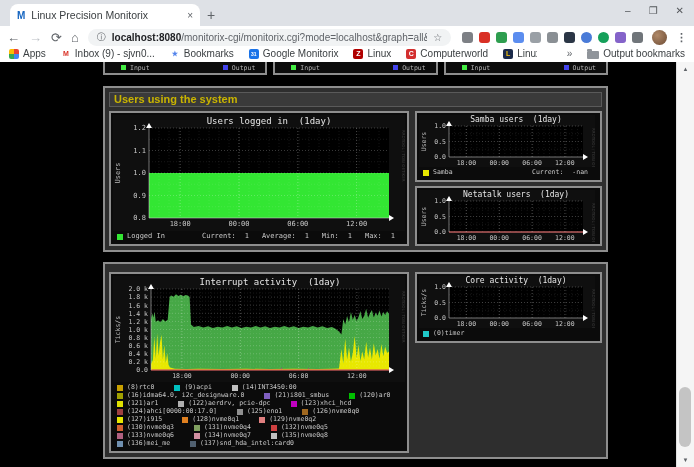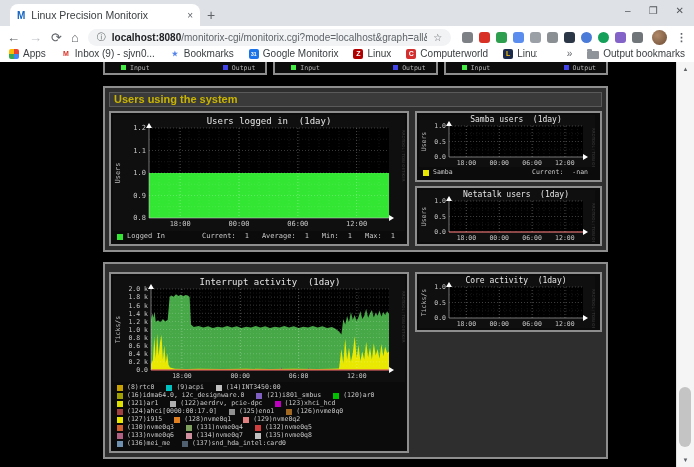--- a/index.html
+++ b/index.html
@@ -54,7 +54,7 @@
 
   .legend{font:7px "DejaVu Sans Mono",monospace;color:#c8c8c8;padding:1px 4px 2px}
   .legend.small-leg{font-size:6.5px}
-  .leg-row{display:flex;align-items:center;gap:12px;line-height:7px;margin-top:1px;white-space:pre}
+  .leg-row{display:flex;align-items:center;gap:20px;line-height:7px;margin-top:1px;white-space:pre}
   .leg-item{display:flex;align-items:center}
   .lsq{display:inline-block;width:6px;height:6px;margin-right:4px;flex:0 0 auto}
   .stats{display:flex;gap:13px;margin-left:auto;padding-right:6px}

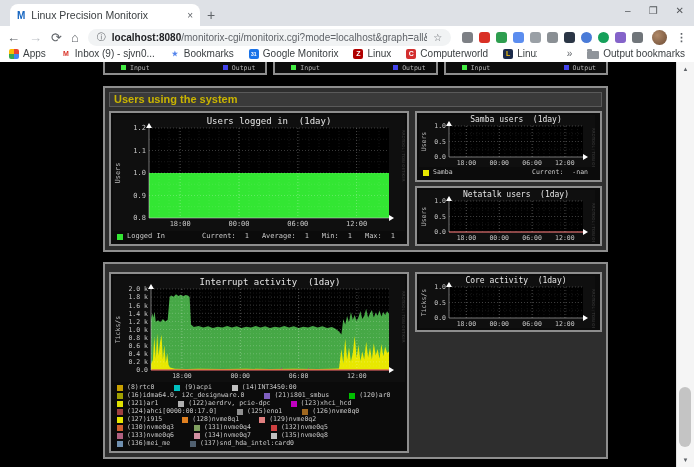--- a/index.html
+++ b/index.html
@@ -486,6 +486,9 @@
                 <text x="0" y="0" fill="#bbbbbb" font-family="DejaVu Sans Mono, monospace" font-size="6.5" style="white-space:pre" text-anchor="middle" transform="translate(7,26.5) rotate(-90)">Ticks/s</text>
                 <text x="0" y="0" fill="#3d3d3d" font-family="DejaVu Sans, sans-serif" font-size="4" style="white-space:pre" transform="translate(173,13) rotate(90)">RRDTOOL / TOBI OETIKER</text>
               </svg>
+            <div class="legend small-leg">
+                <div class="leg-row"><span class="leg-item"><i class="lsq" style="background: rgb(32, 200, 200);"></i>(0)timer</span></div>
+              </div>
           </div>
         </div>
       </div>

